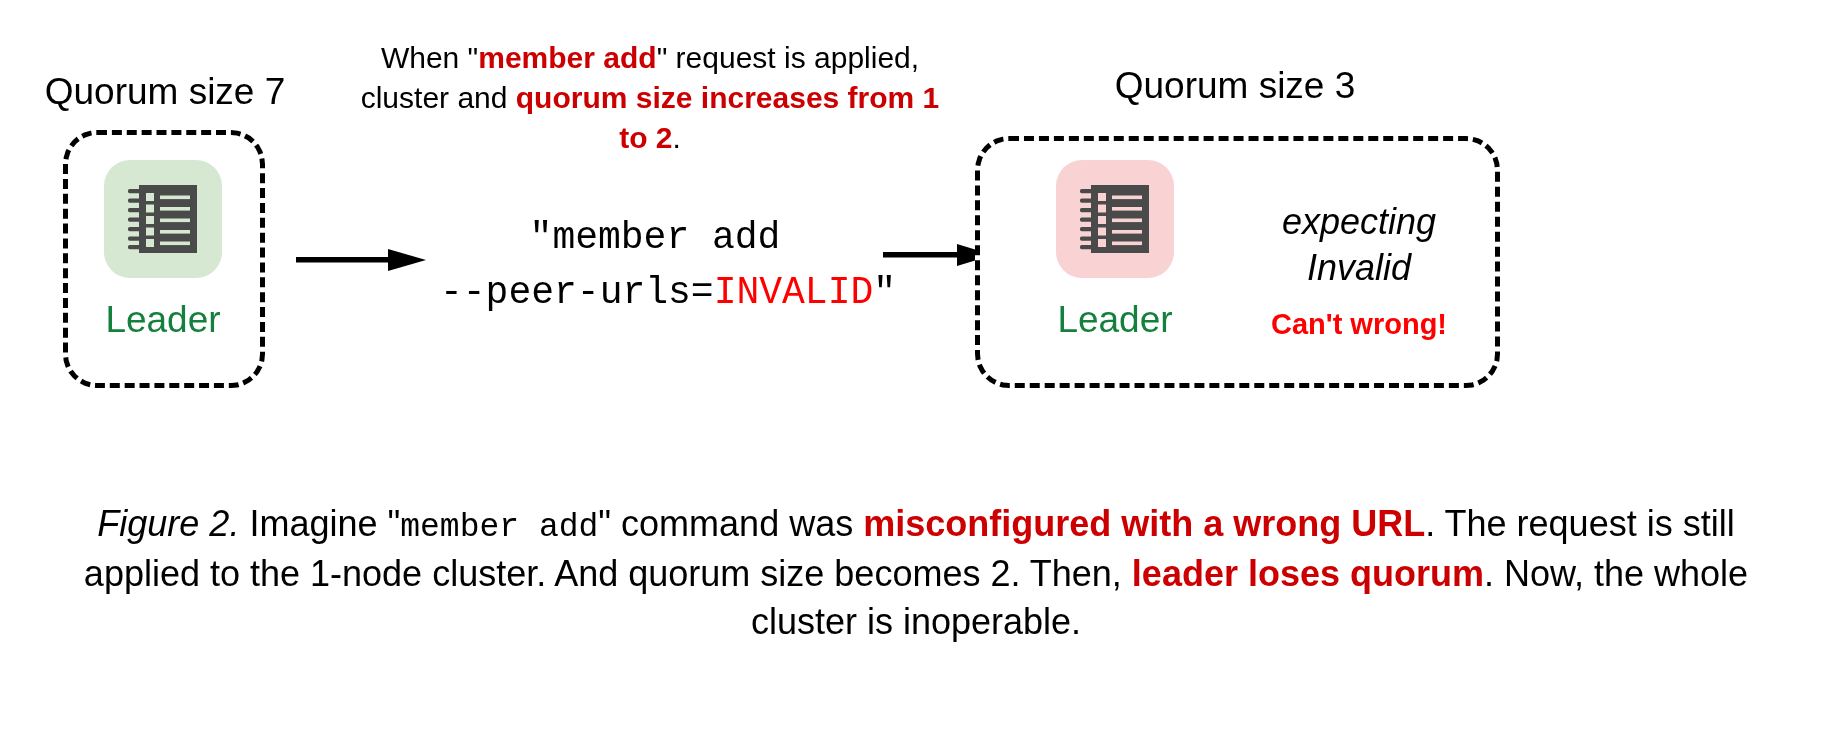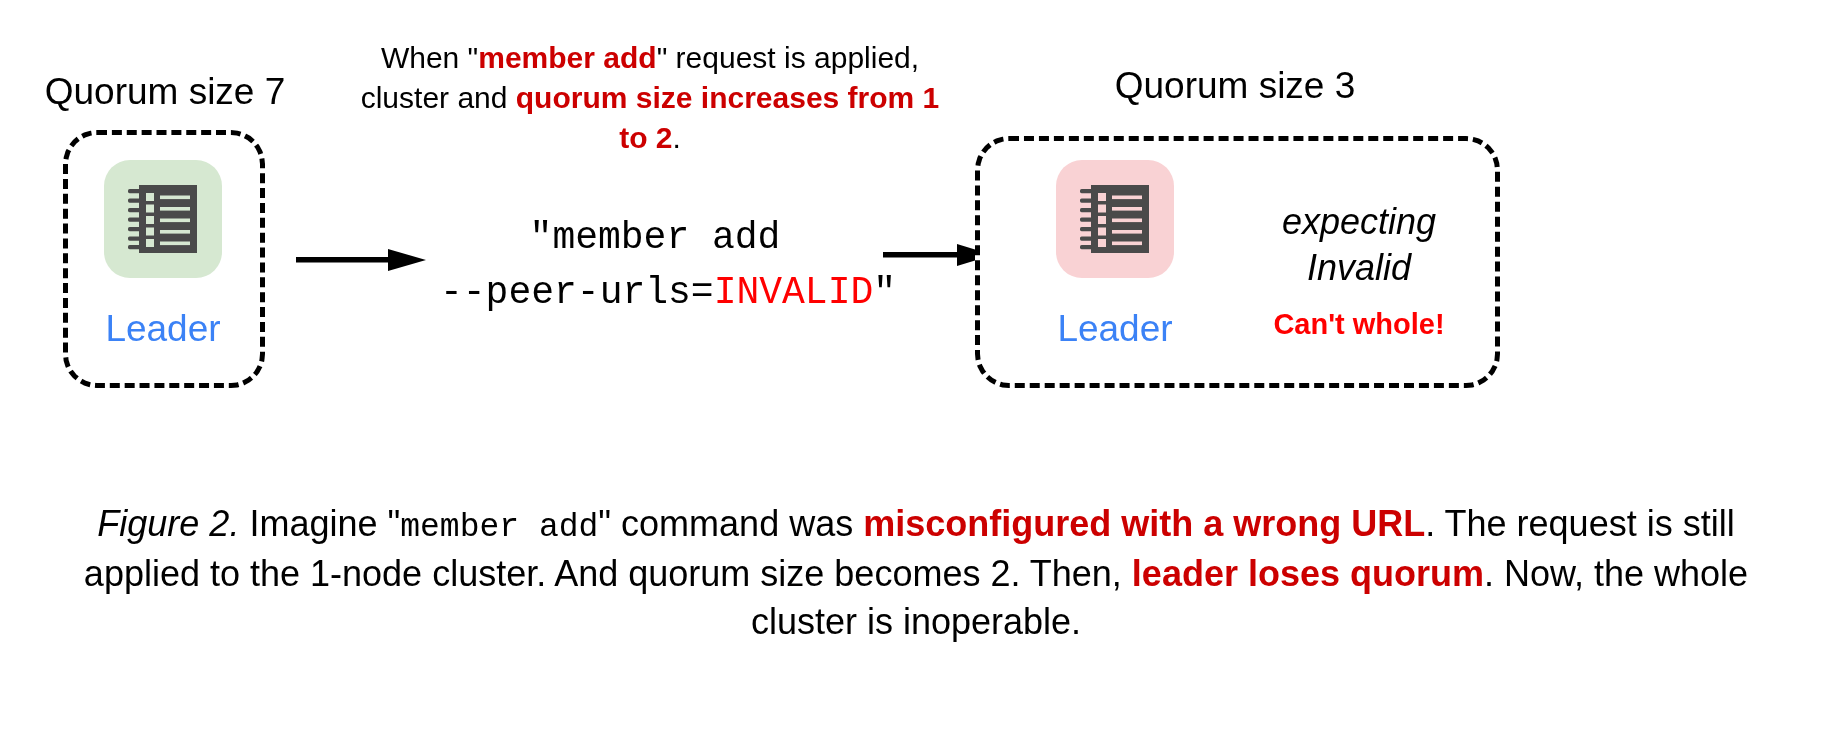--- a/index.html
+++ b/index.html
@@ -81,10 +81,10 @@
   .icon-tile svg { display: block; }
 
   .node-label {
-    margin-top: 32px;
+    margin-top: 23px;
     font-size: 37px;
     line-height: 1.05;
-    color: #3b82f6;
+    color: #15803d;
     white-space: nowrap;
   }
 

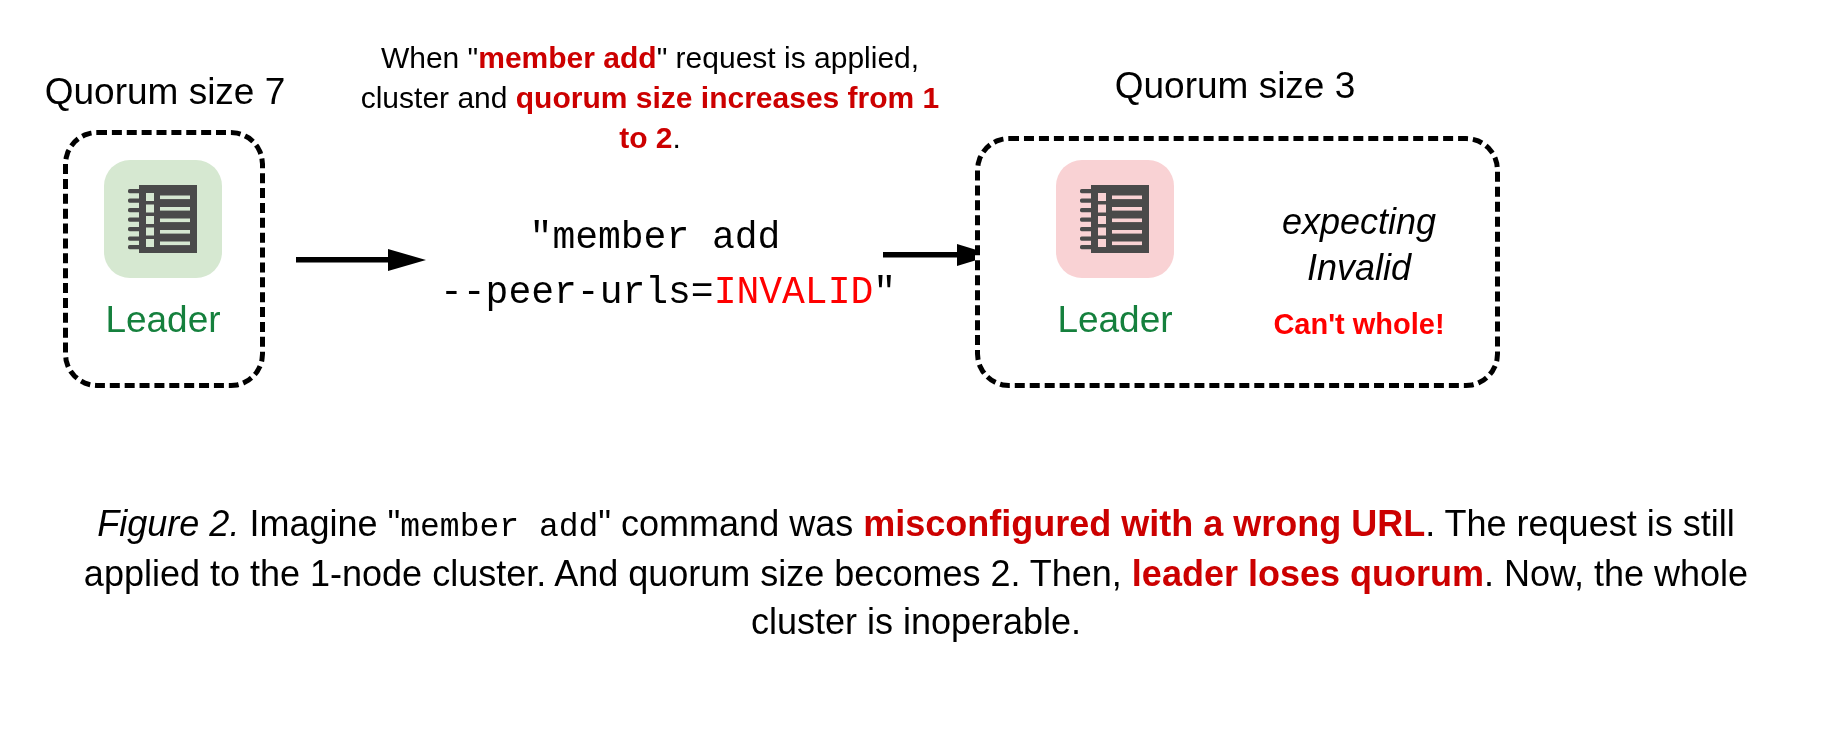--- a/index.html
+++ b/index.html
@@ -266,7 +266,7 @@
   <div id="right-sidetext">
     <div class="expect-line">expecting</div>
     <div class="expect-line">Invalid</div>
-    <div class="cant-revert">Can't whole!</div>
+    <div class="cant-revert">Can't wrong!</div>
   </div>
 
   <div id="caption">

